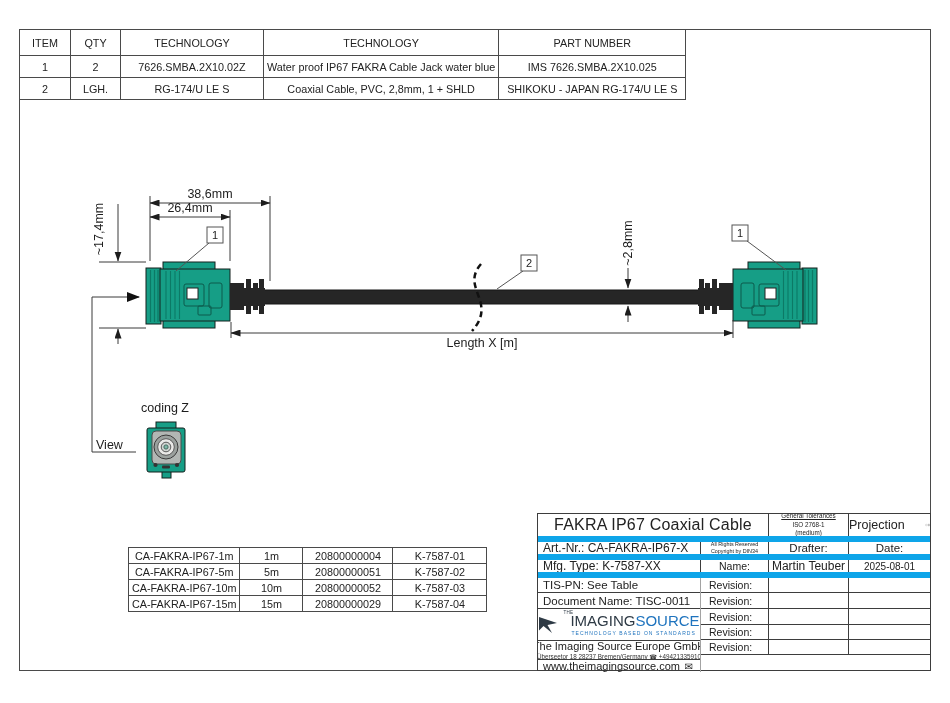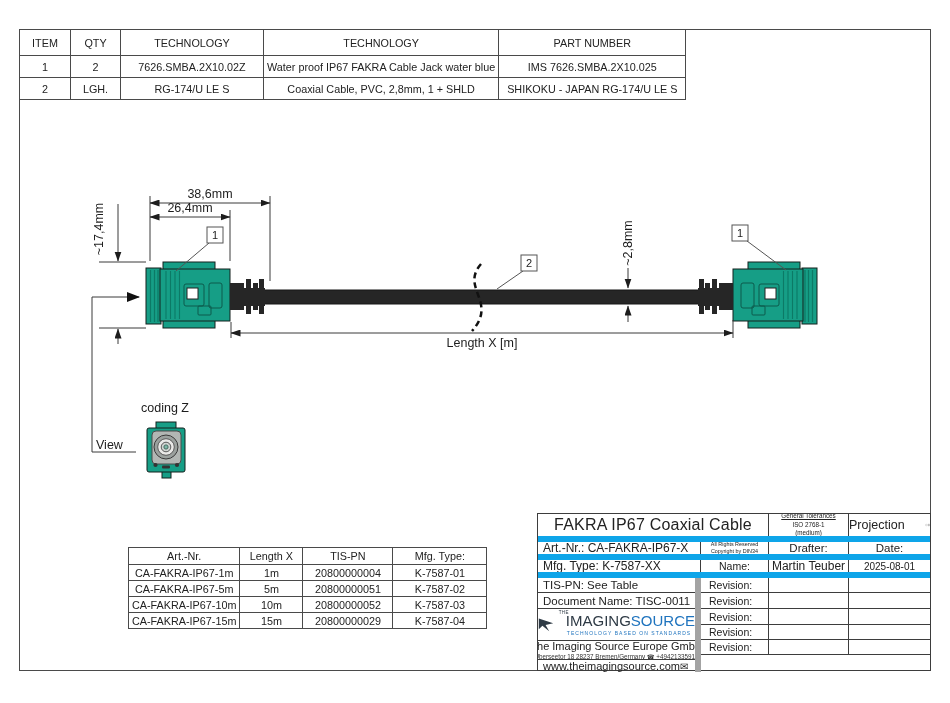--- a/index.html
+++ b/index.html
@@ -217,12 +217,6 @@
         <col style="width:94px">
       </colgroup>
     <tbody>
-        <tr>
-      <th>Art.-Nr.</th>
-      <th>Length X</th>
-      <th>TIS-PN</th>
-      <th>Mfg. Type:</th>
-    </tr>
     <tr>
       <td>CA-FAKRA-IP67-1m</td>
       <td>1m</td>

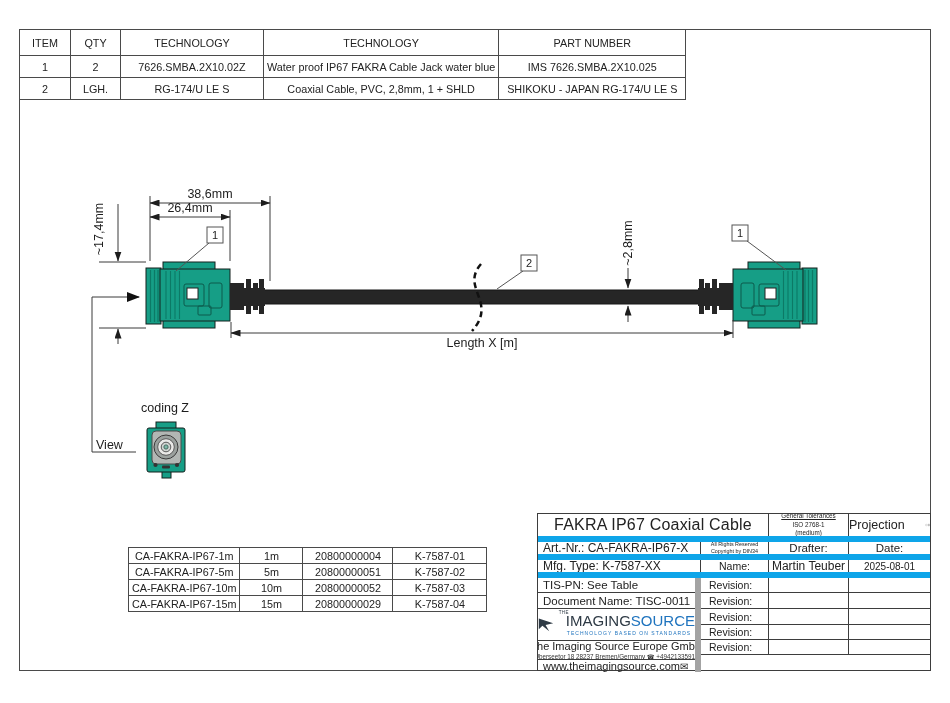--- a/index.html
+++ b/index.html
@@ -48,7 +48,7 @@
   .w80c{width:80px;justify-content:center}
   .lastc{justify-content:center}
   .tb-bottom{display:flex;flex:1;border-bottom:none}
-  .tb-left{width:163px;border-right:6px solid #a3a3a3;display:flex;flex-direction:column}
+  .tb-left{width:163px;border-right:1px solid #a3a3a3;display:flex;flex-direction:column}
   .tb-right{flex:1;display:flex;flex-direction:column}
   .lrow{border-bottom:1px solid #3d3d3d;display:flex;align-items:center;padding-left:5px;flex-shrink:0;overflow:hidden}
   .lrow.nb{border-bottom:none}

